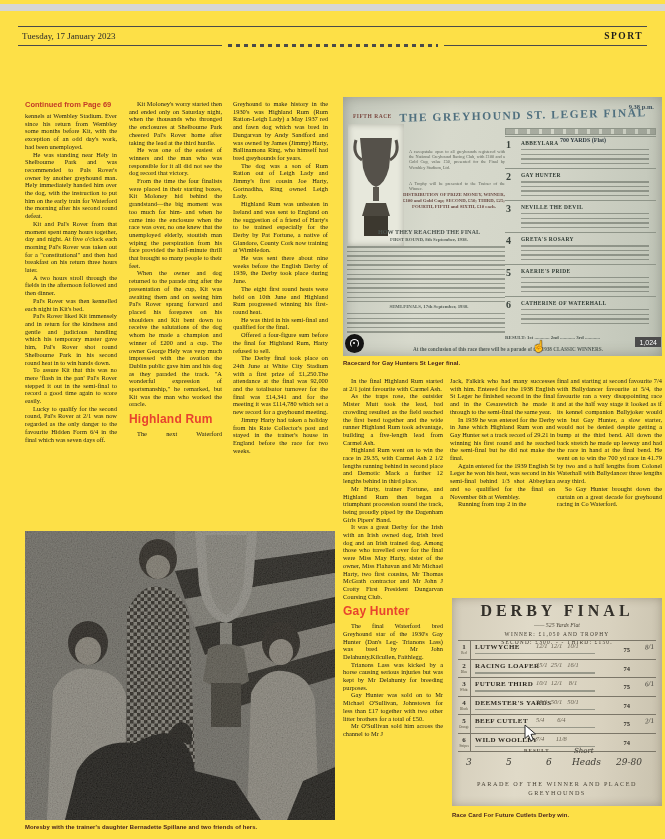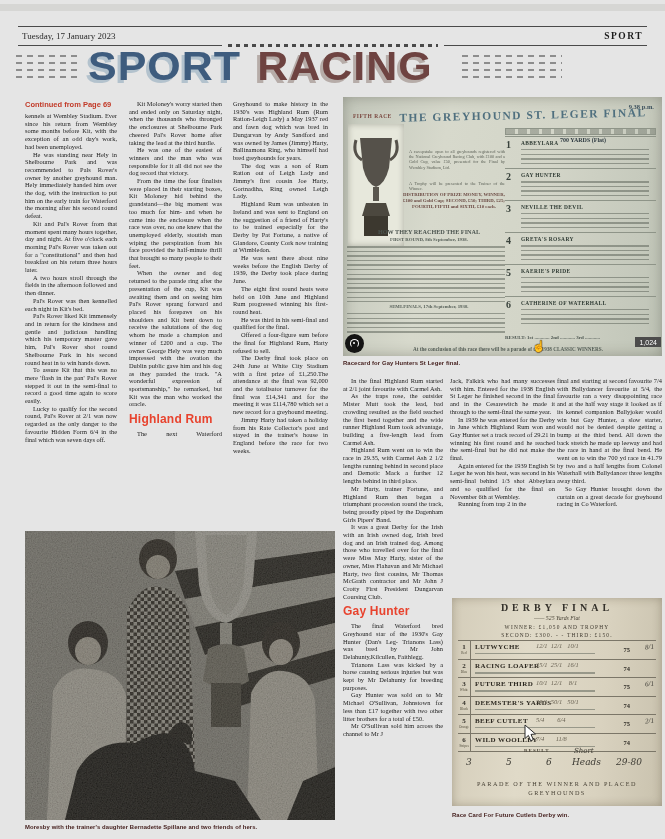--- a/index.html
+++ b/index.html
@@ -4,7 +4,7 @@
 <style>
   * { box-sizing: border-box; margin: 0; padding: 0; }
   html,body { background:#fff; }
-  .page { position:relative; width:665px; height:839px; background:#e5e5e5; overflow:hidden;
+  .page { position:relative; width:665px; height:839px; background:#fde047; overflow:hidden;
           font-family:"Liberation Serif", serif; color:#1c1c1c; }
   .topstrip { position:absolute; left:0; top:4px; width:665px; height:7px; background:#d6d6d4; }
 

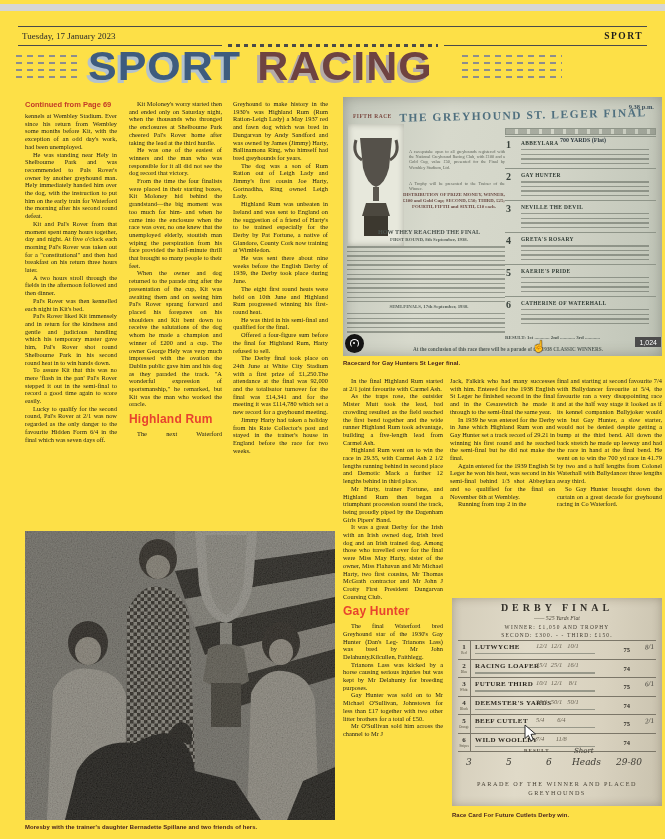--- a/index.html
+++ b/index.html
@@ -138,21 +138,6 @@
     </div>
   </div>
 
-  <div class="banner">
-    <div class="dashblock dash-left">
-        <i></i>
-        <i></i>
-        <i></i>
-        <i></i>
-      </div>
-    <h1 class="banner-words"><span class="w-sport">SPORT</span><span class="w-racing">RACING</span></h1>
-    <div class="dashblock dash-right">
-        <i></i>
-        <i></i>
-        <i></i>
-        <i></i>
-      </div>
-  </div>
 
   <div class="continued">Continued from Page 69</div>
   <div class="col colA cont">

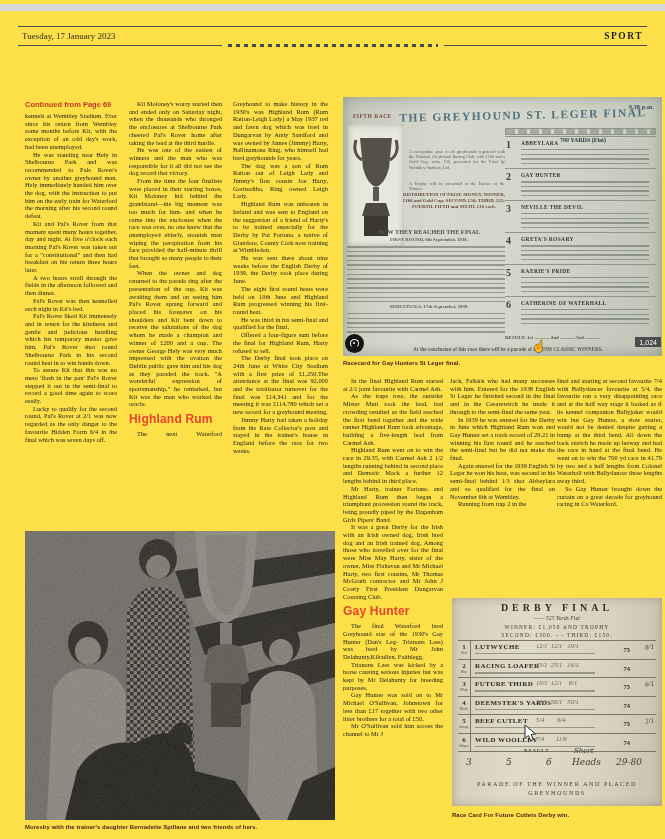--- a/index.html
+++ b/index.html
@@ -99,7 +99,7 @@
   .derby { position:absolute; left:452px; top:598px; width:210px; height:208px; overflow:hidden;
            background:linear-gradient(95deg,#d4cdba 0%,#e0dac8 35%,#d9d2bf 70%,#c9c2ae 100%);
            box-shadow:inset 0 0 10px rgba(80,70,50,.35); font-family:"Liberation Serif",serif; }
-  .db-title { text-align:center; margin-top:4px; font-size:10px; letter-spacing:4px; color:#33302a; font-weight:bold; }
+  .db-title { text-align:center; margin-top:4px; font-size:16px; letter-spacing:4px; color:#33302a; font-weight:bold; }
   .db-sub { text-align:center; font-size:5.8px; font-style:italic; color:#4a4438; margin-top:2px; }
   .db-win { text-align:center; font-size:5.4px; letter-spacing:1.2px; color:#3e382e; margin-top:3px; }
   .db-sec { text-align:center; font-size:5.4px; letter-spacing:1.2px; color:#3e382e; margin-top:2px; }

